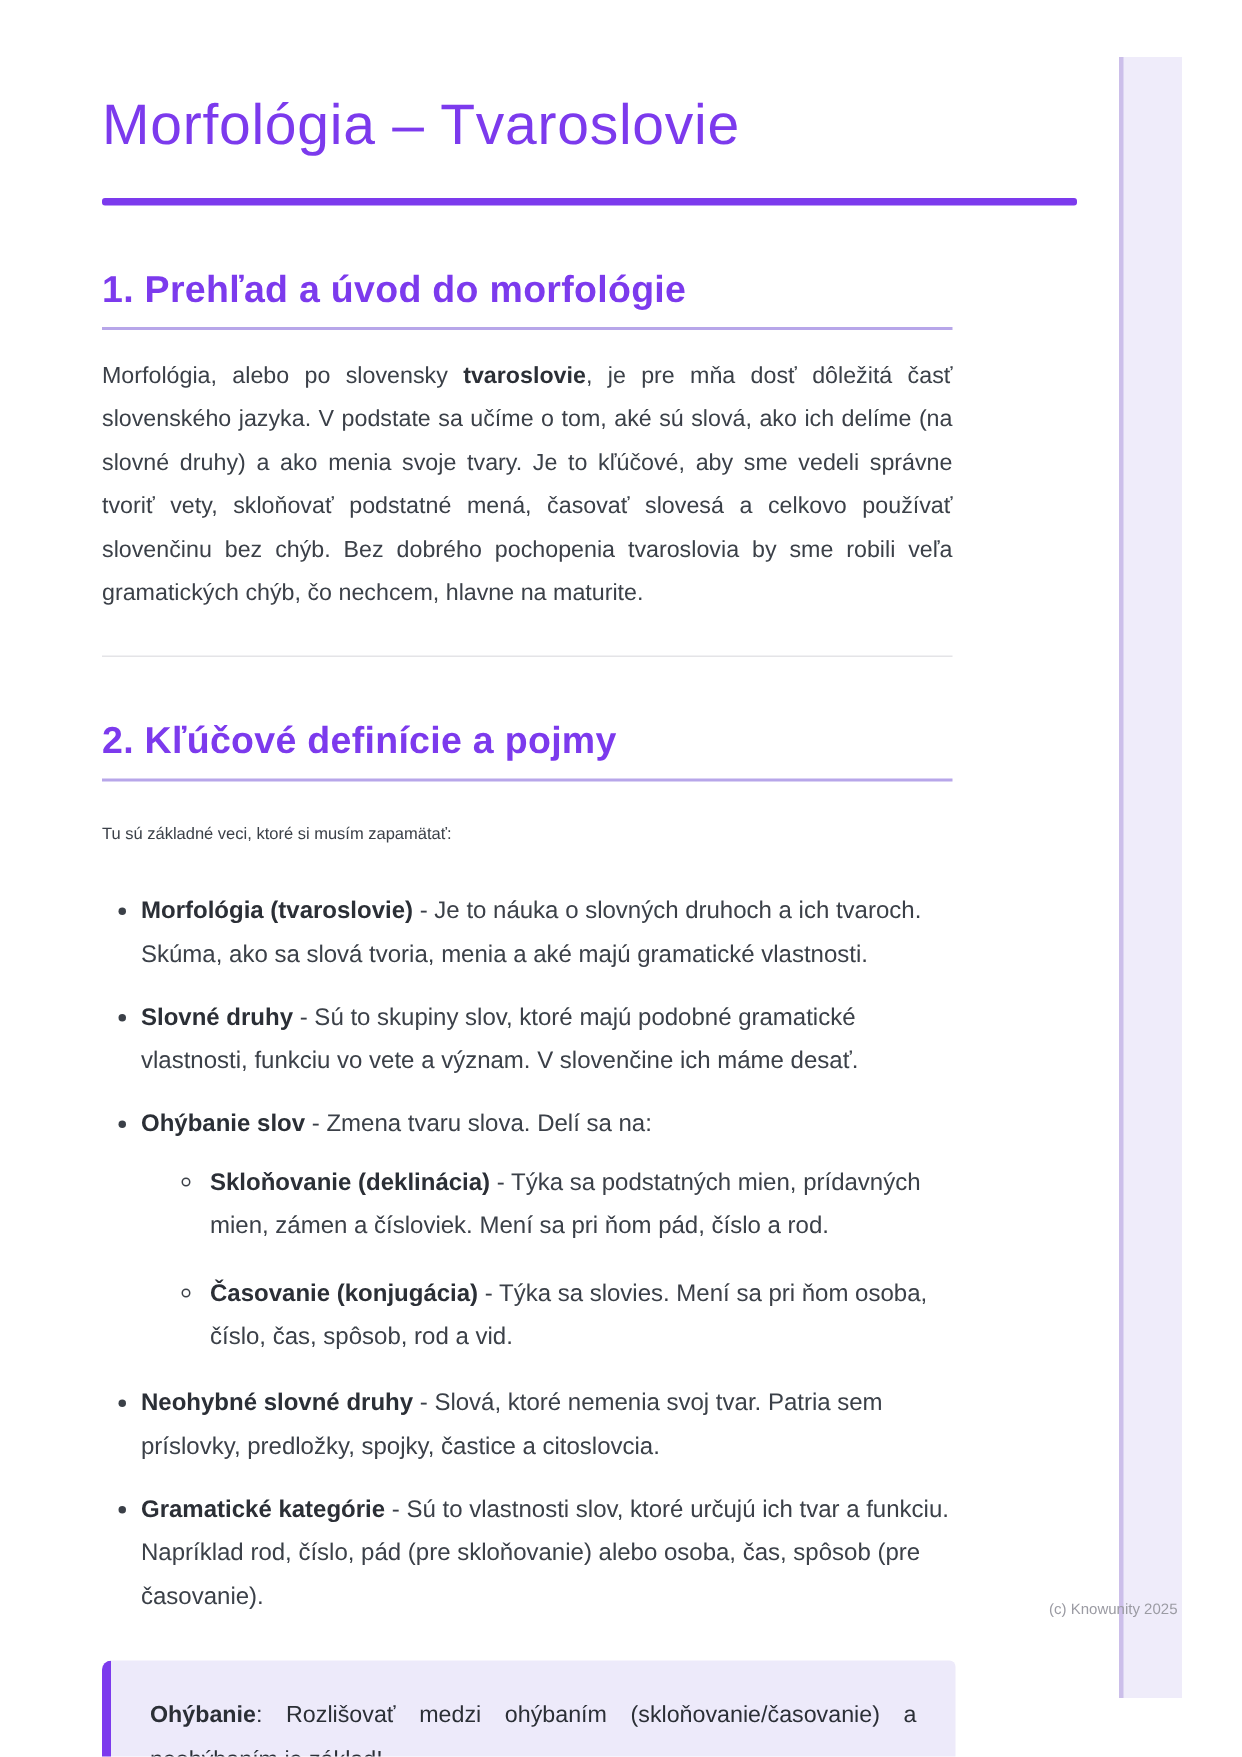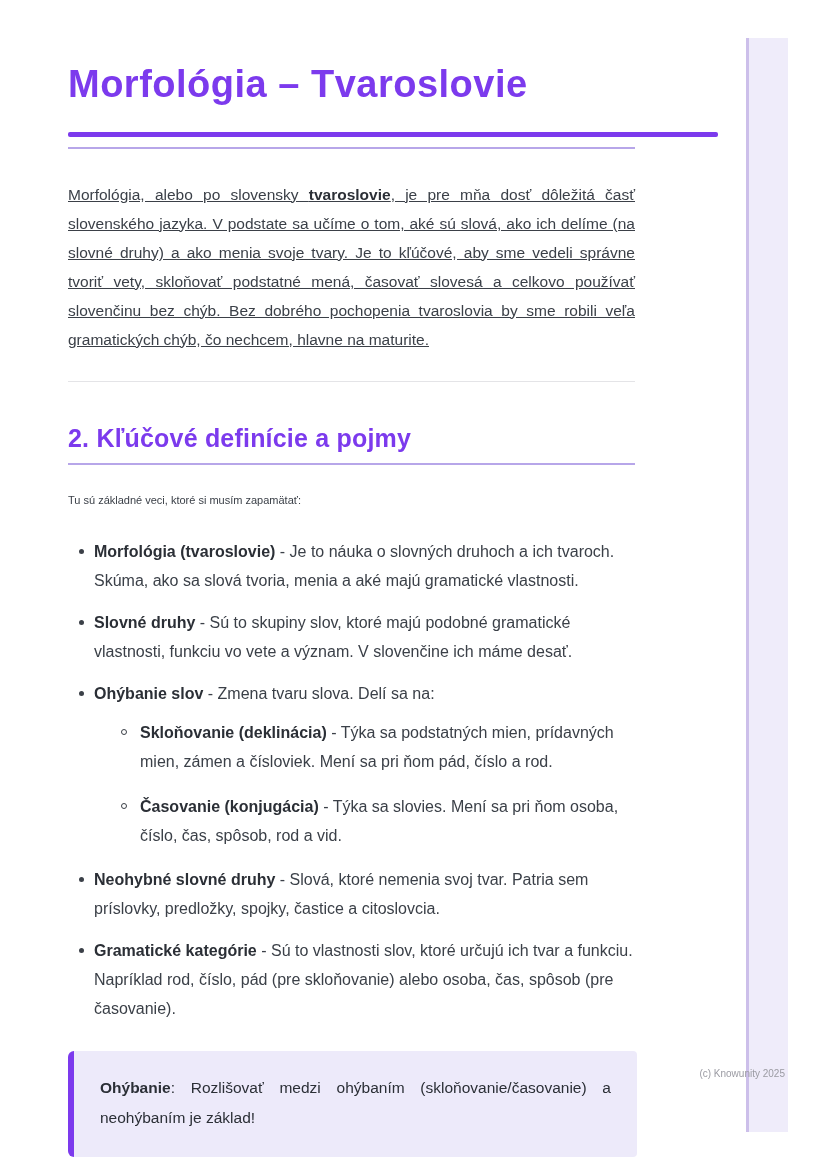--- a/index.html
+++ b/index.html
@@ -27,7 +27,7 @@
   h1.doc-title {
     padding-top: 62px;
     font-size: 38px;
-    font-weight: bold;
+    font-weight: normal;
     letter-spacing: 0.5px;
     color: #7c3aed;
     line-height: 1.2;

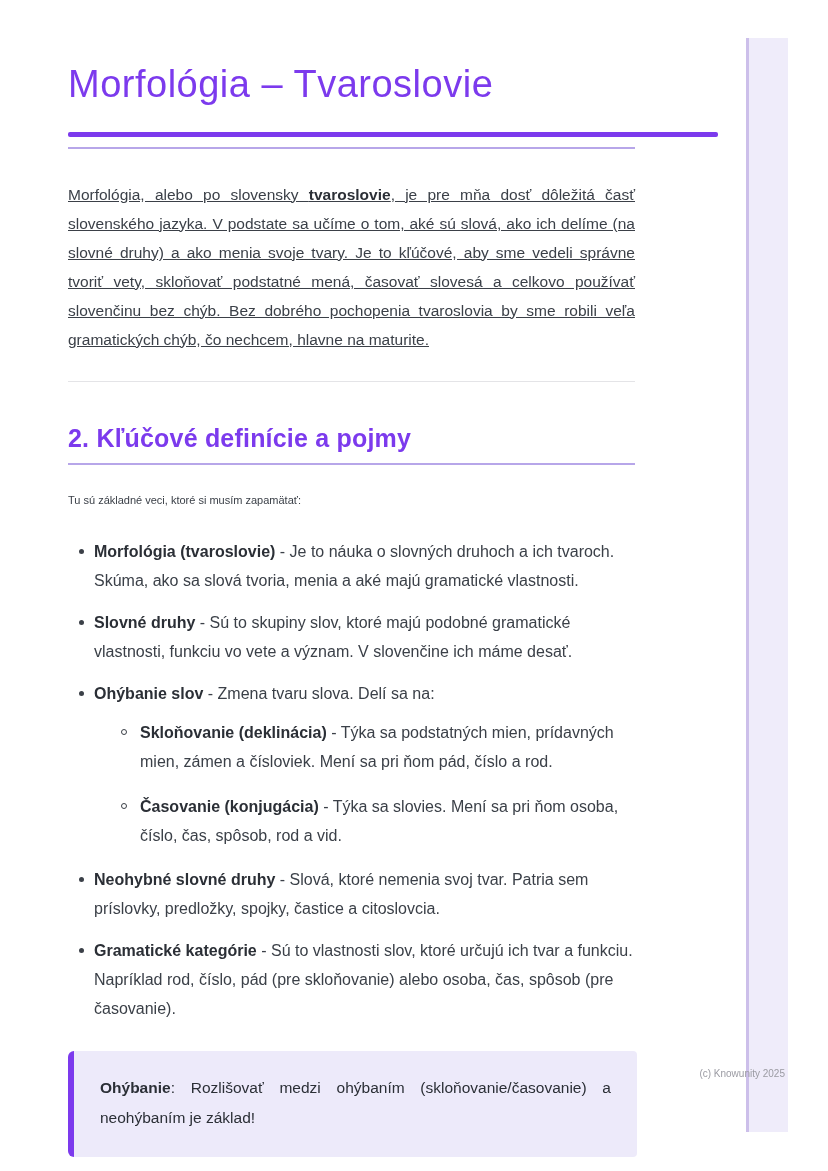--- a/index.html
+++ b/index.html
@@ -144,6 +144,7 @@
   <div class="title-rule"></div>
 
   <section>
+    <h2 class="section-heading">1. Prehľad a úvod do morfológie</h2>
     <div class="heading-rule"></div>
     <p class="body-text"><span>Morfológia, alebo po slovensky </span><strong class="term">tvaroslovie</strong><span>, je pre mňa dosť dôležitá časť slovenského jazyka. V podstate sa učíme o tom, aké sú slová, ako ich delíme (na slovné druhy) a ako menia svoje tvary. Je to kľúčové, aby sme vedeli správne tvoriť vety, skloňovať podstatné mená, časovať slovesá a celkovo používať slovenčinu bez chýb. Bez dobrého pochopenia tvaroslovia by sme robili veľa gramatických chýb, čo nechcem, hlavne na maturite.</span></p>
   </section>

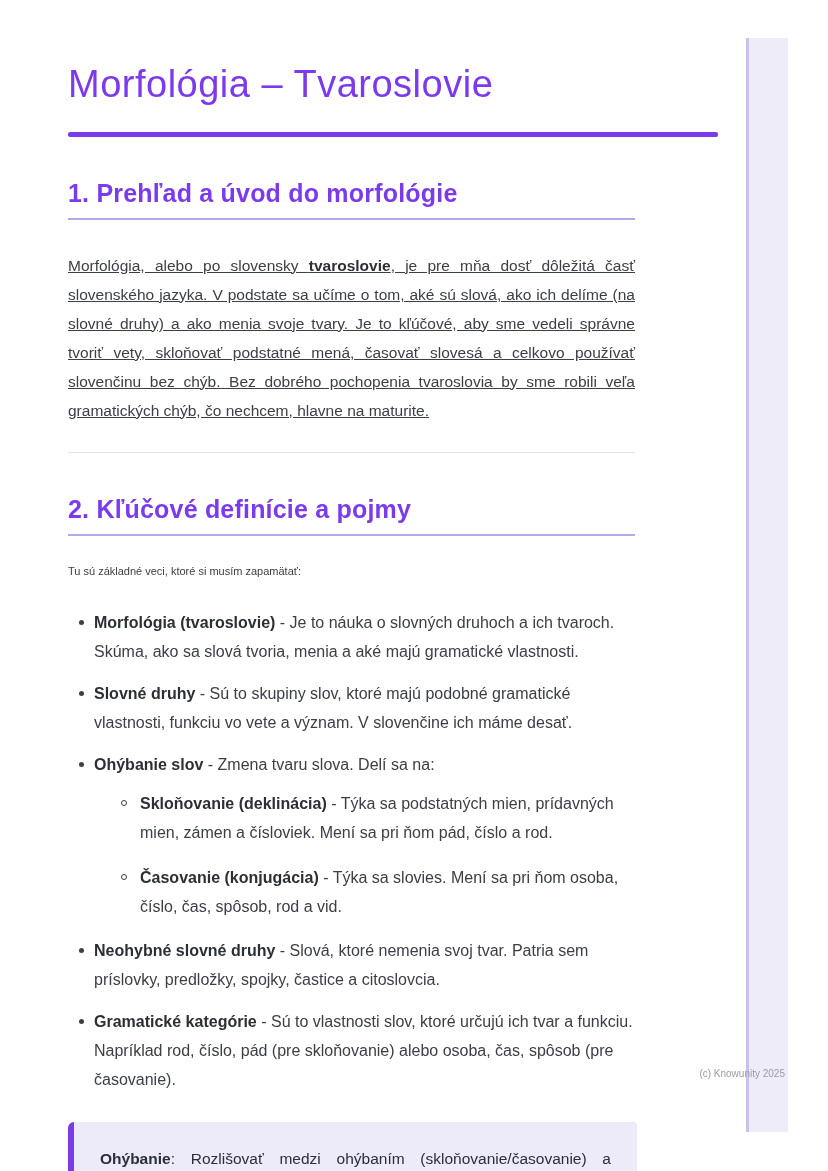--- a/index.html
+++ b/index.html
@@ -52,12 +52,11 @@
     margin-top: 10px;
   }
   p.body-text {
-    margin-top: 31px;
+    margin-top: 16px;
     font-size: 15.5px;
     line-height: 29px;
     color: #3b4048;
     text-align: justify;
-    text-decoration: underline;
   }
   p.intro-text {
     margin-top: 21px;

